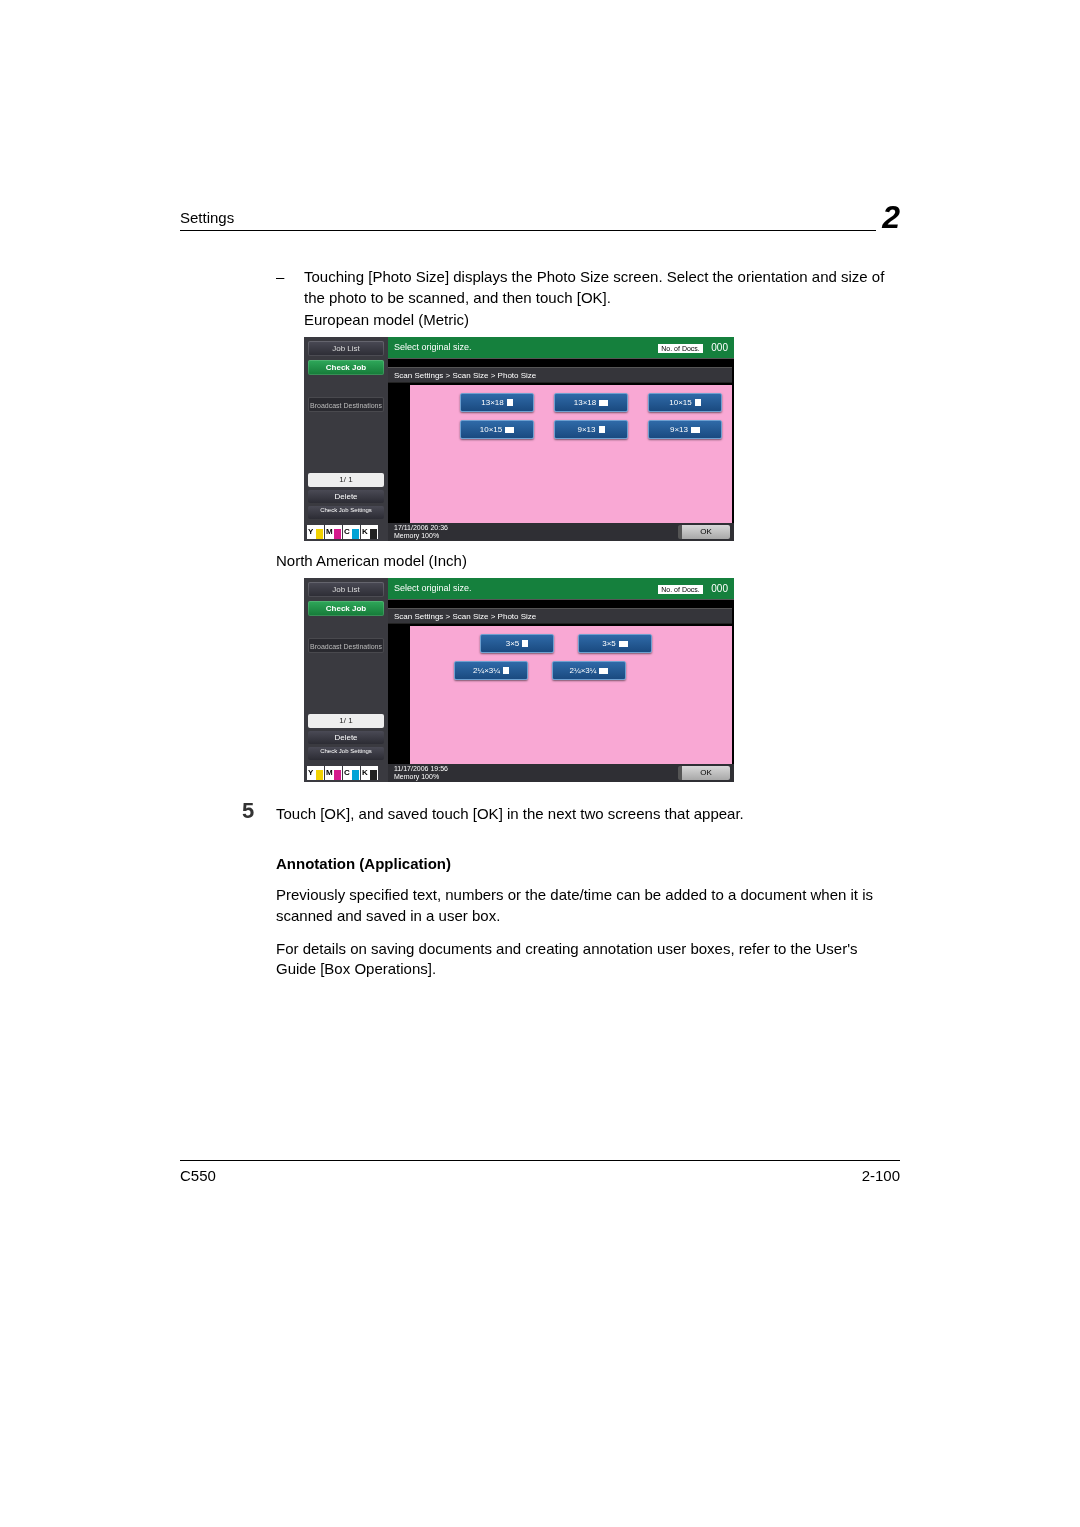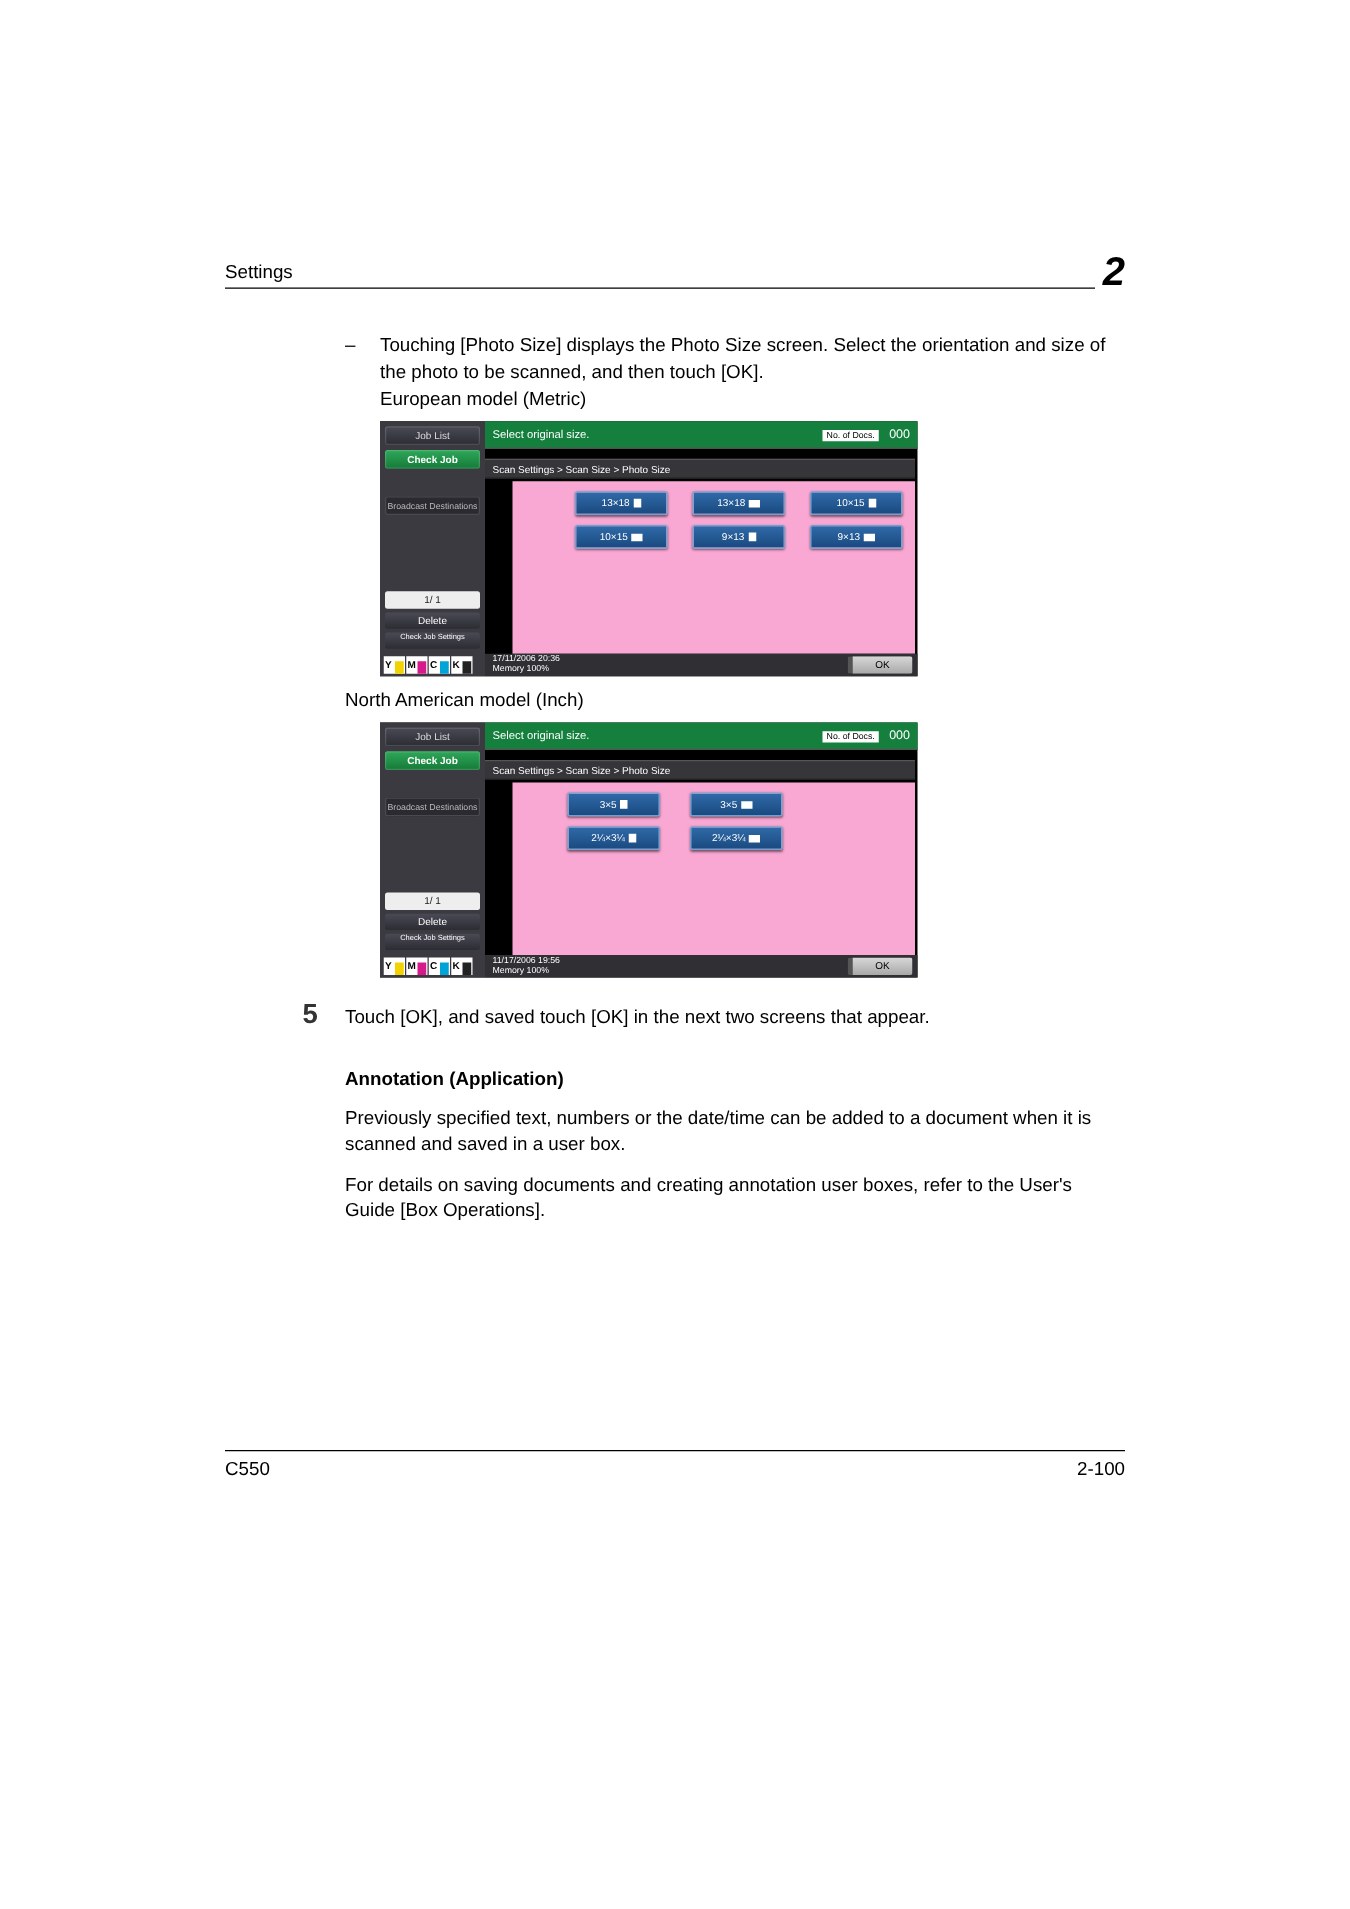--- a/index.html
+++ b/index.html
@@ -406,7 +406,7 @@
       </div>
       <div class="ss-breadcrumb">Scan Settings &gt; Scan Size &gt; Photo Size</div>
       <div class="ss-main">
-        <div class="opt-row" style="padding-left:44px; gap:24px;">
+        <div class="opt-row" style="padding-left:70px; gap:24px;">
           <div class="opt-btn"><span>3×5</span><span class="opt-glyph-p"></span></div>
           <div class="opt-btn"><span>3×5</span><span class="opt-glyph-l"></span></div>
         </div>

